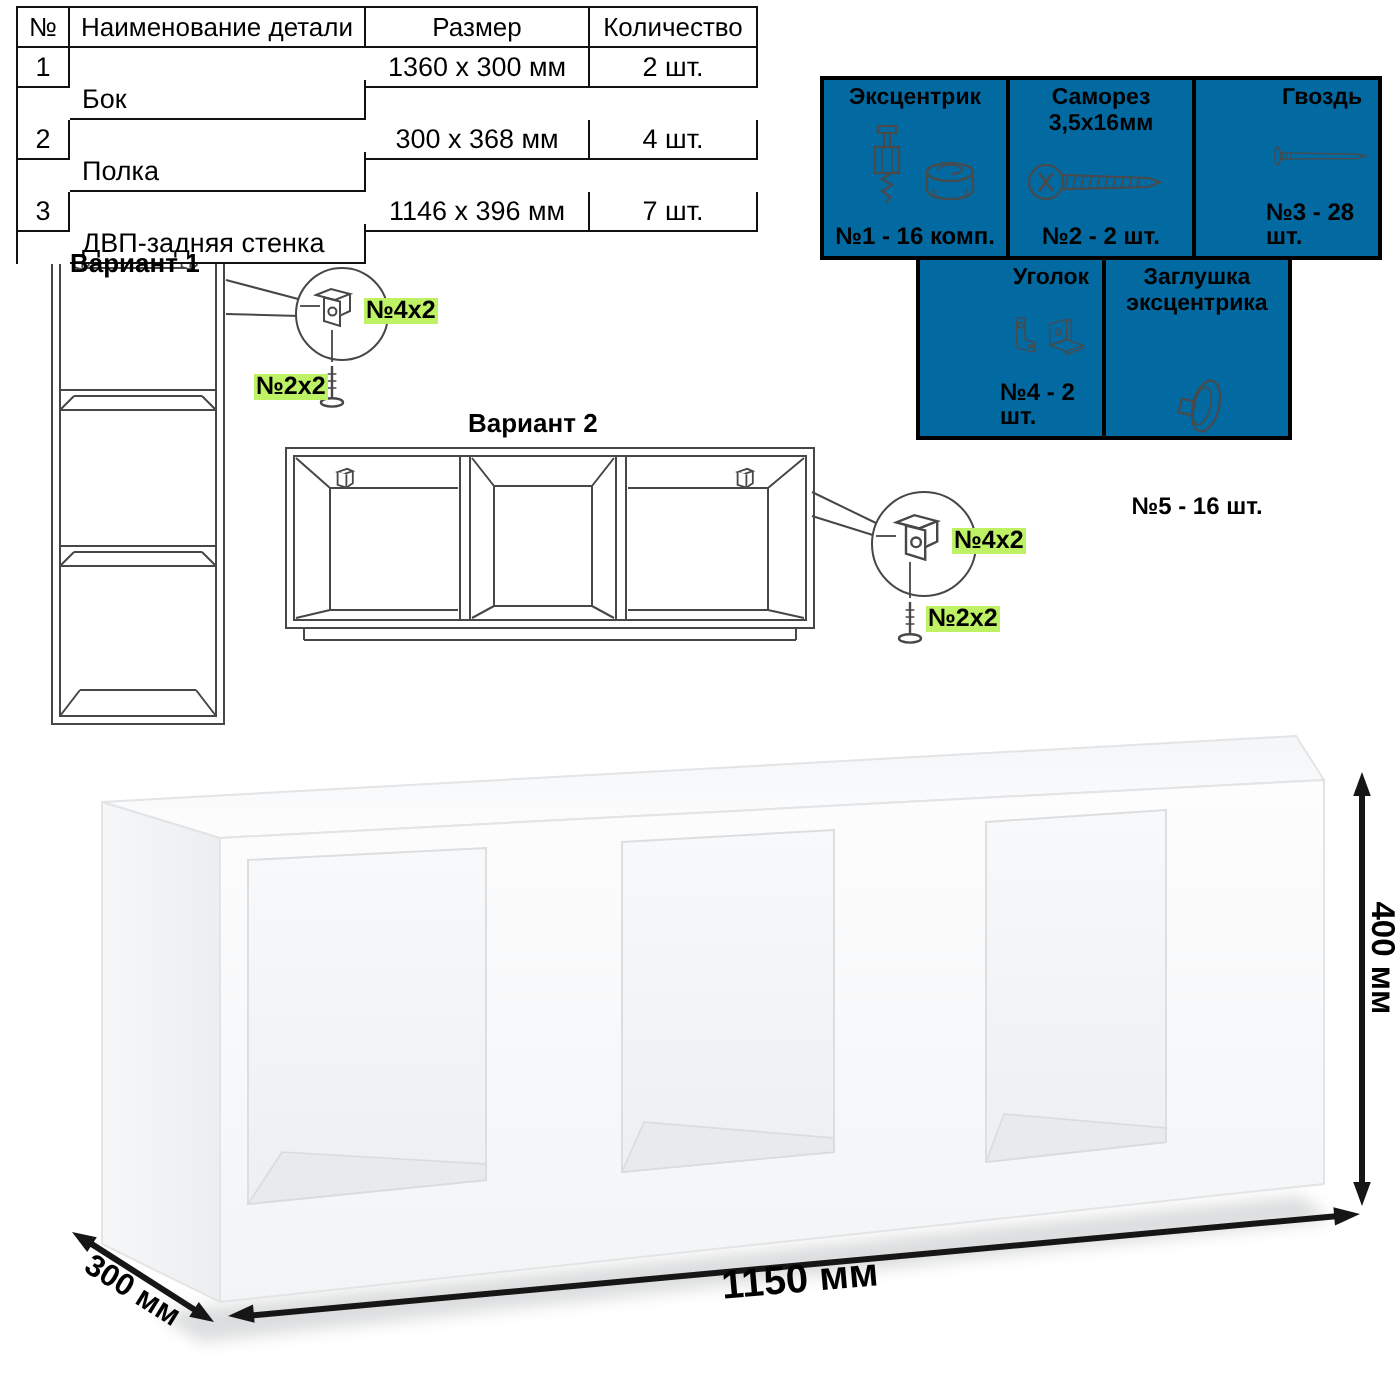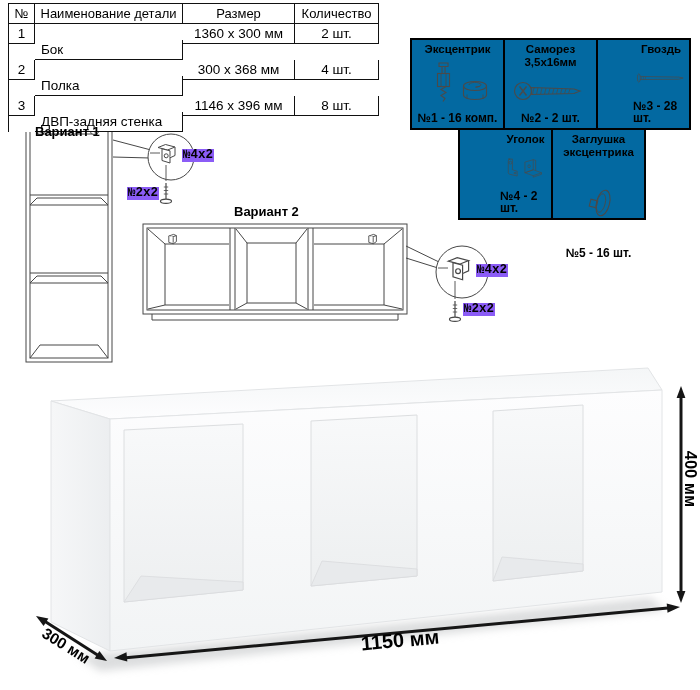--- a/index.html
+++ b/index.html
@@ -171,7 +171,7 @@
     <div>3</div>
     <div class="nm">ДВП-задняя стенка</div>
     <div>1146 x 396 мм</div>
-    <div>8 шт.</div>
+    <div>7 шт.</div>
   </div>
 
   <div class="hw" style="left:410px;top:38px;">

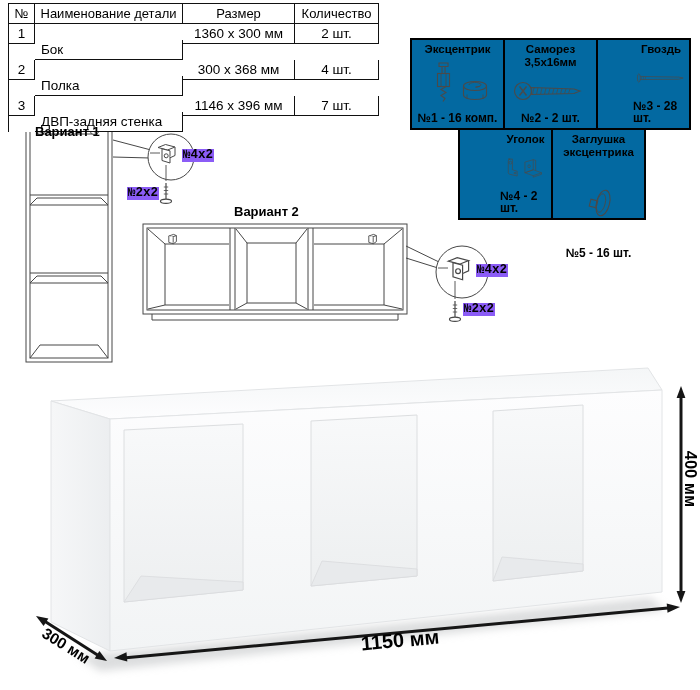--- a/index.html
+++ b/index.html
@@ -24,8 +24,8 @@
   .hw .qty{font-weight:bold;font-size:12px;margin-bottom:4px;line-height:1;}
 
   .vt{position:absolute;font-weight:bold;font-size:13px;z-index:2;line-height:1;}
-  .cl{position:absolute;font-weight:bold;font-size:12.5px;line-height:1.05;background:#8b5cf6;
-      padding:0 1px;z-index:3;font-family:Liberation Mono, monospace;}
+  .cl{position:absolute;font-weight:bold;font-size:12.5px;line-height:1.05;background:#bef264;
+      padding:0 1px;z-index:3;}
   .dim{position:absolute;font-weight:bold;z-index:2;text-align:center;line-height:1;}
   #dim-w{left:352px;top:630px;width:96px;font-size:20px;transform:rotate(-5deg);}
   #dim-d{left:26px;top:638px;width:80px;font-size:15.5px;transform:rotate(32deg);}

